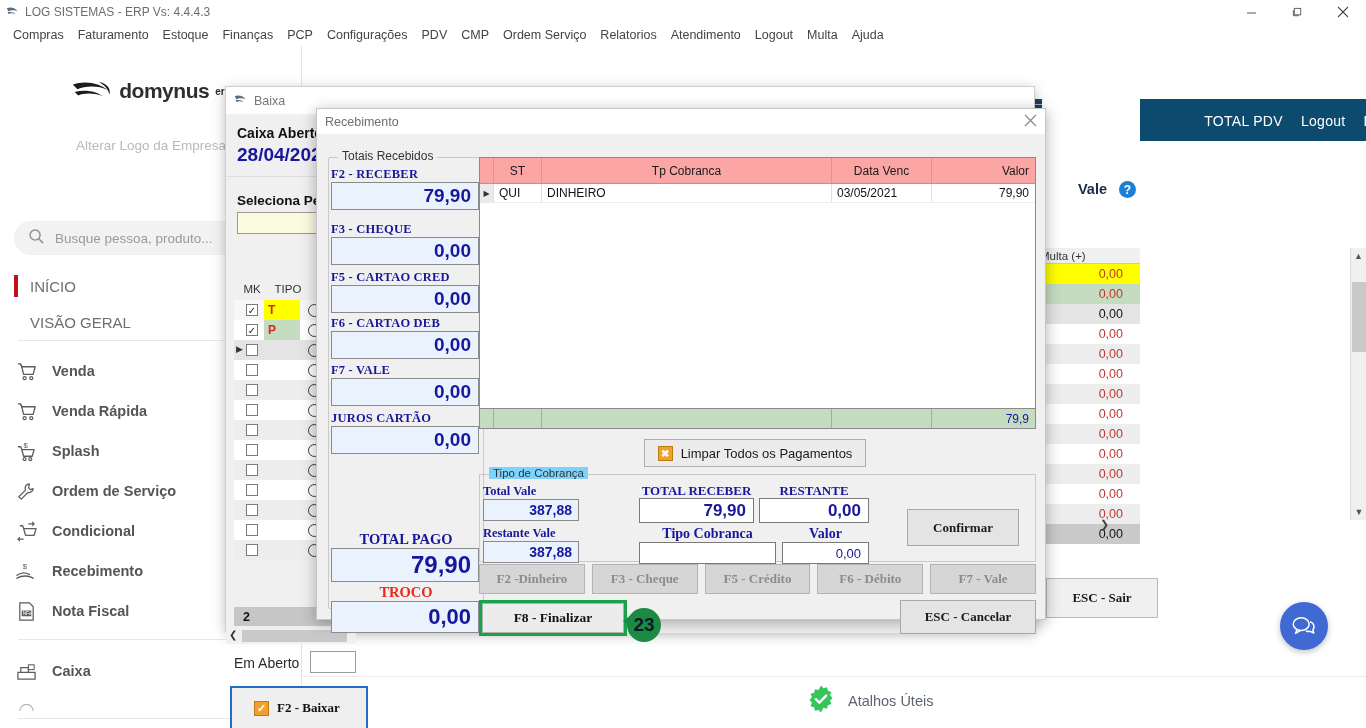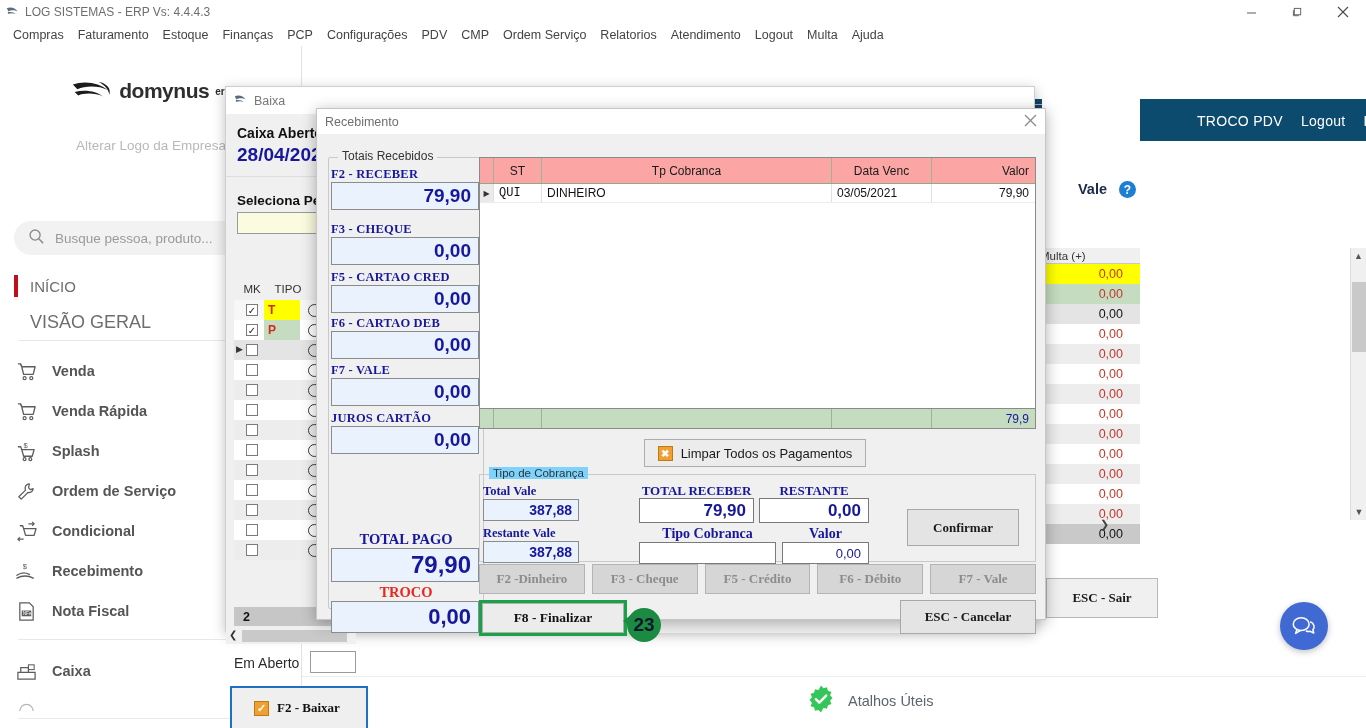--- a/index.html
+++ b/index.html
@@ -301,7 +301,7 @@
       <div class="nova-tela">Nova Tela Inicial!</div>
       <div class="voltar-btn">Voltar para Antiga!</div>
       <div class="hdr-right">
-        <span class="hdr-link">TROCO PDV</span>
+        <span class="hdr-link">TOTAL PDV</span>
         <span class="hdr-link">Logout</span>
         <span class="hdr-link">LOG</span>
         <span class="hdr-ico">

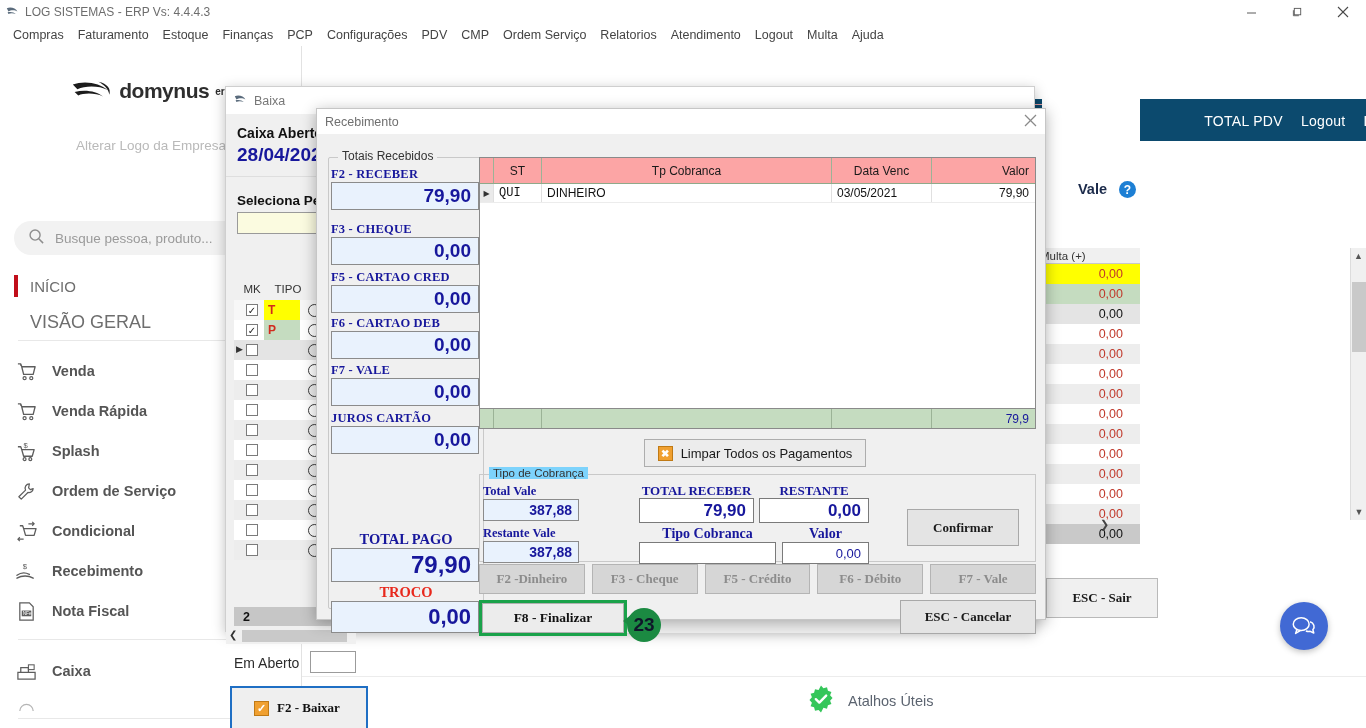--- a/index.html
+++ b/index.html
@@ -193,7 +193,7 @@
   .rgrid-row { display:flex; height:19px; border-bottom:1px solid #ececec; }
   .rgd { display:flex; align-items:center; font-size:12px; color:#111; border-right:1px solid #e0e0e0; }
   .rgd.c0 { width:14px; justify-content:center; background:#eaeaea; font-size:8px; color:#333; }
-  .rgd.c1 { width:48px; padding-left:5px;font-family:Liberation Mono, monospace; }
+  .rgd.c1 { width:48px; padding-left:5px; }
   .rgd.c2 { width:290px; padding-left:5px; }
   .rgd.c3 { width:100px; padding-left:5px; }
   .rgd.c4 { width:103px; justify-content:flex-end; padding-right:6px; border-right:none; }

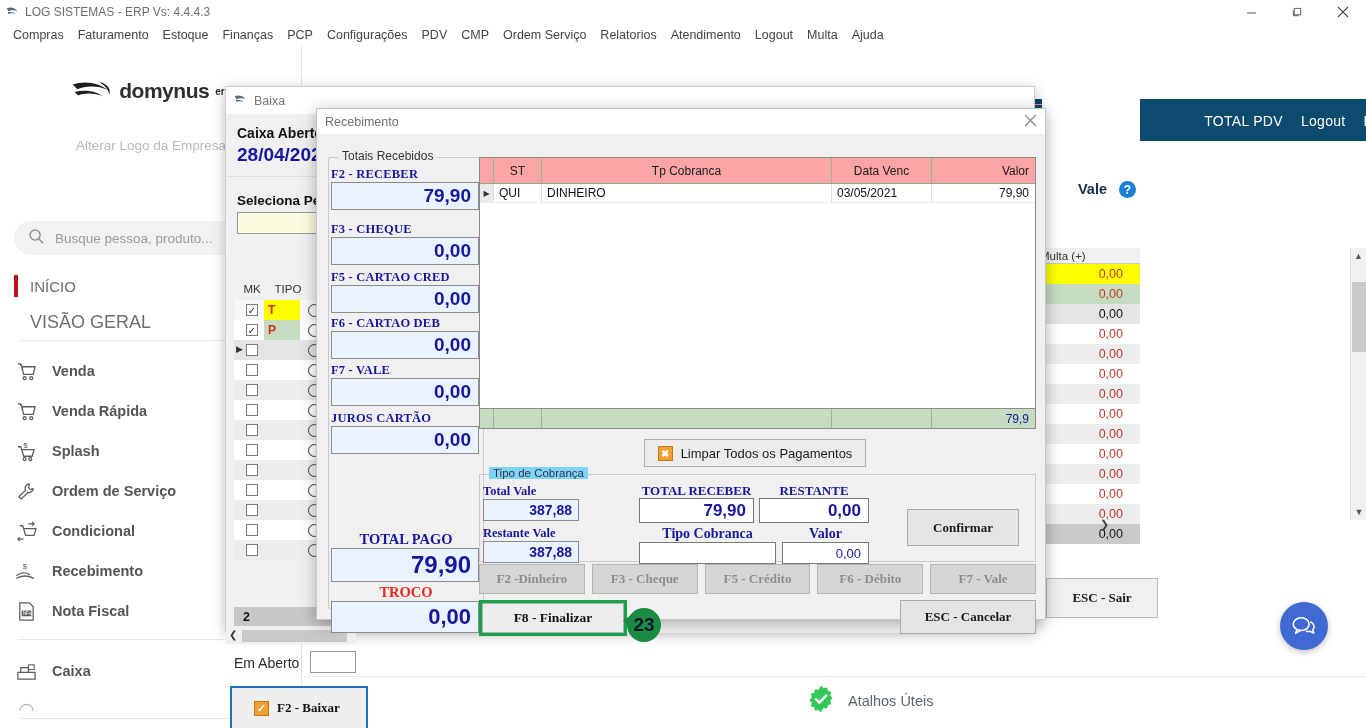--- a/index.html
+++ b/index.html
@@ -72,7 +72,7 @@
   .nav-inicio .bar { width:4px; height:22px; background:#c10e1a; margin-left:14px; margin-right:12px; }
   .nav-inicio .nav-label { color:#6e6e6e; font-size:15px; }
   .nav-visao { top:259px; padding-left:30px; }
-  .nav-visao .nav-label { font-size:18px; }
+  .nav-visao .nav-label { font-size:15px; }
   .divider { position:absolute; left:18px; width:266px; height:1px; background:#e8e8e8; }
   .menu-row { position:absolute; left:0; width:302px; height:40px; display:flex; align-items:center; }
   .menu-row .ico { width:52px; display:flex; align-items:center; justify-content:center; color:#5d5d5d; }

